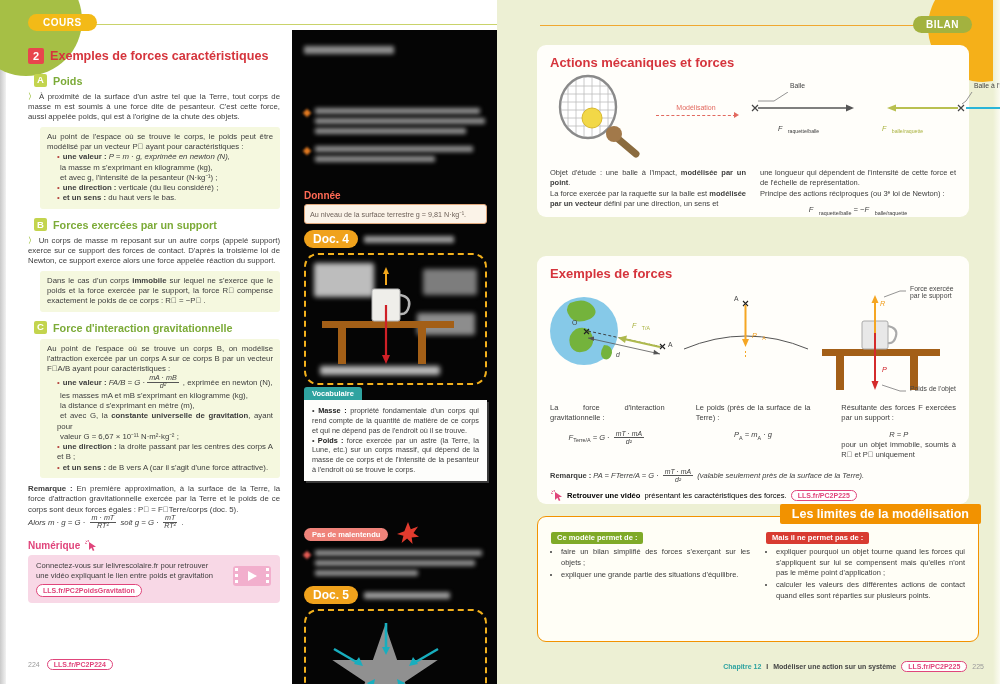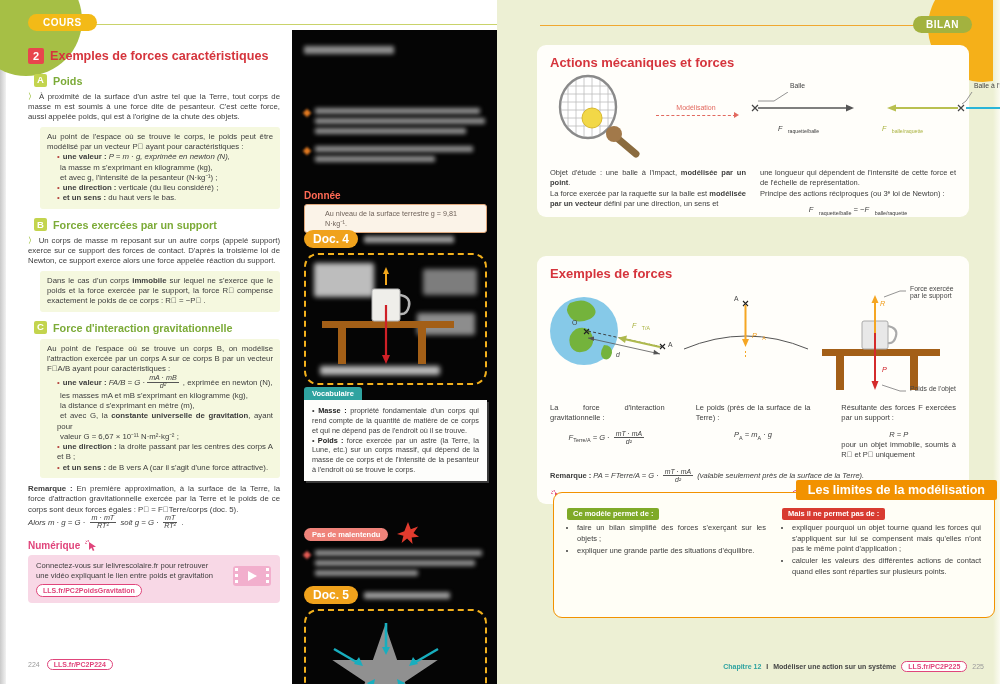--- a/index.html
+++ b/index.html
@@ -49,7 +49,7 @@
   .ev-chk{position:absolute;left:6px;top:11px;color:#fff;font-size:8px;background:#2fa3a0;border-radius:50%;width:11px;height:11px;display:flex;align-items:center;justify-content:center;}
   .ev-blur4{position:absolute;left:120px;top:0;width:26px;height:28px;background:#2fa3a0;filter:blur(4px);}
   .donnee-label{color:#ff6a55;font-weight:bold;font-size:10px;margin-bottom:3px;}
-  .donnee-box{background:#fbf3e8;border:1px solid #e0a87c;border-radius:3px;padding:4px 20px;font-size:7.2px;color:#6f625a;}
+  .donnee-box{background:#fbf3e8;border:1px solid #e0a87c;border-radius:3px;padding:4px 5px;font-size:7.2px;color:#6f625a;}
   .doc-pill{display:inline-block;background:#f0a21c;color:#fff;font-weight:bold;font-size:12px;padding:2px 9px;border-radius:9px;}
   .doc-head{display:flex;align-items:center;gap:6px;}
   .doc-head .blur-line{flex:1;margin:0;background:#9a9a9a;}

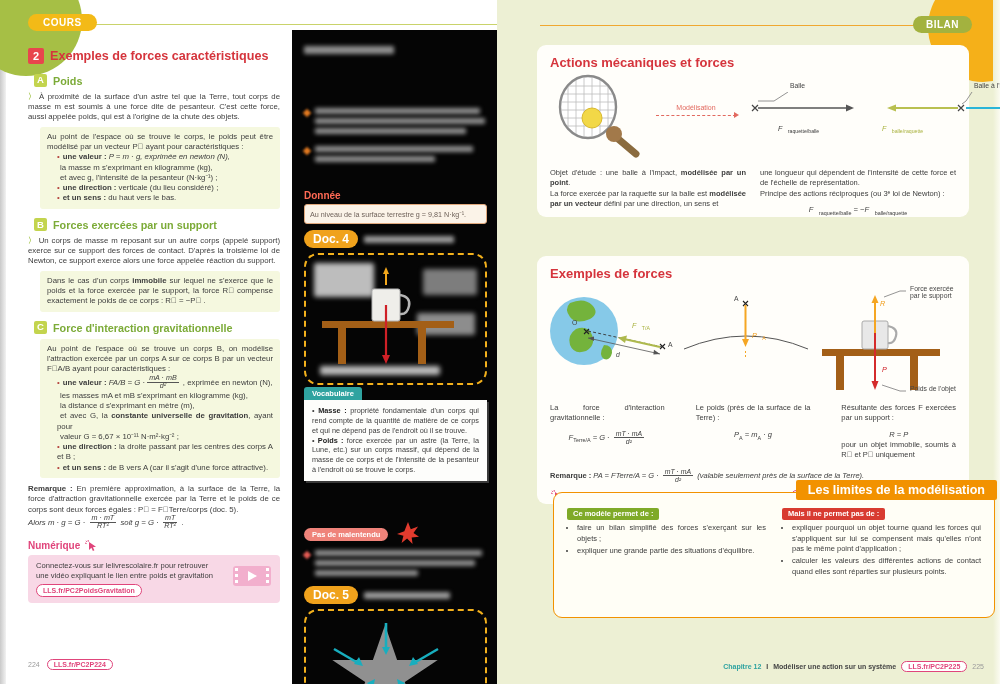--- a/index.html
+++ b/index.html
@@ -489,7 +489,7 @@
       </div>
     </div>
 
-    <div class="card card3" style="top:492px;width:442px;height:126px;margin-left:16px;">
+    <div class="card card3" style="top:516px;width:442px;height:126px;">
       <div class="ribbon">Les limites de la modélisation</div>
       <div class="c3cols rtext">
         <div>

